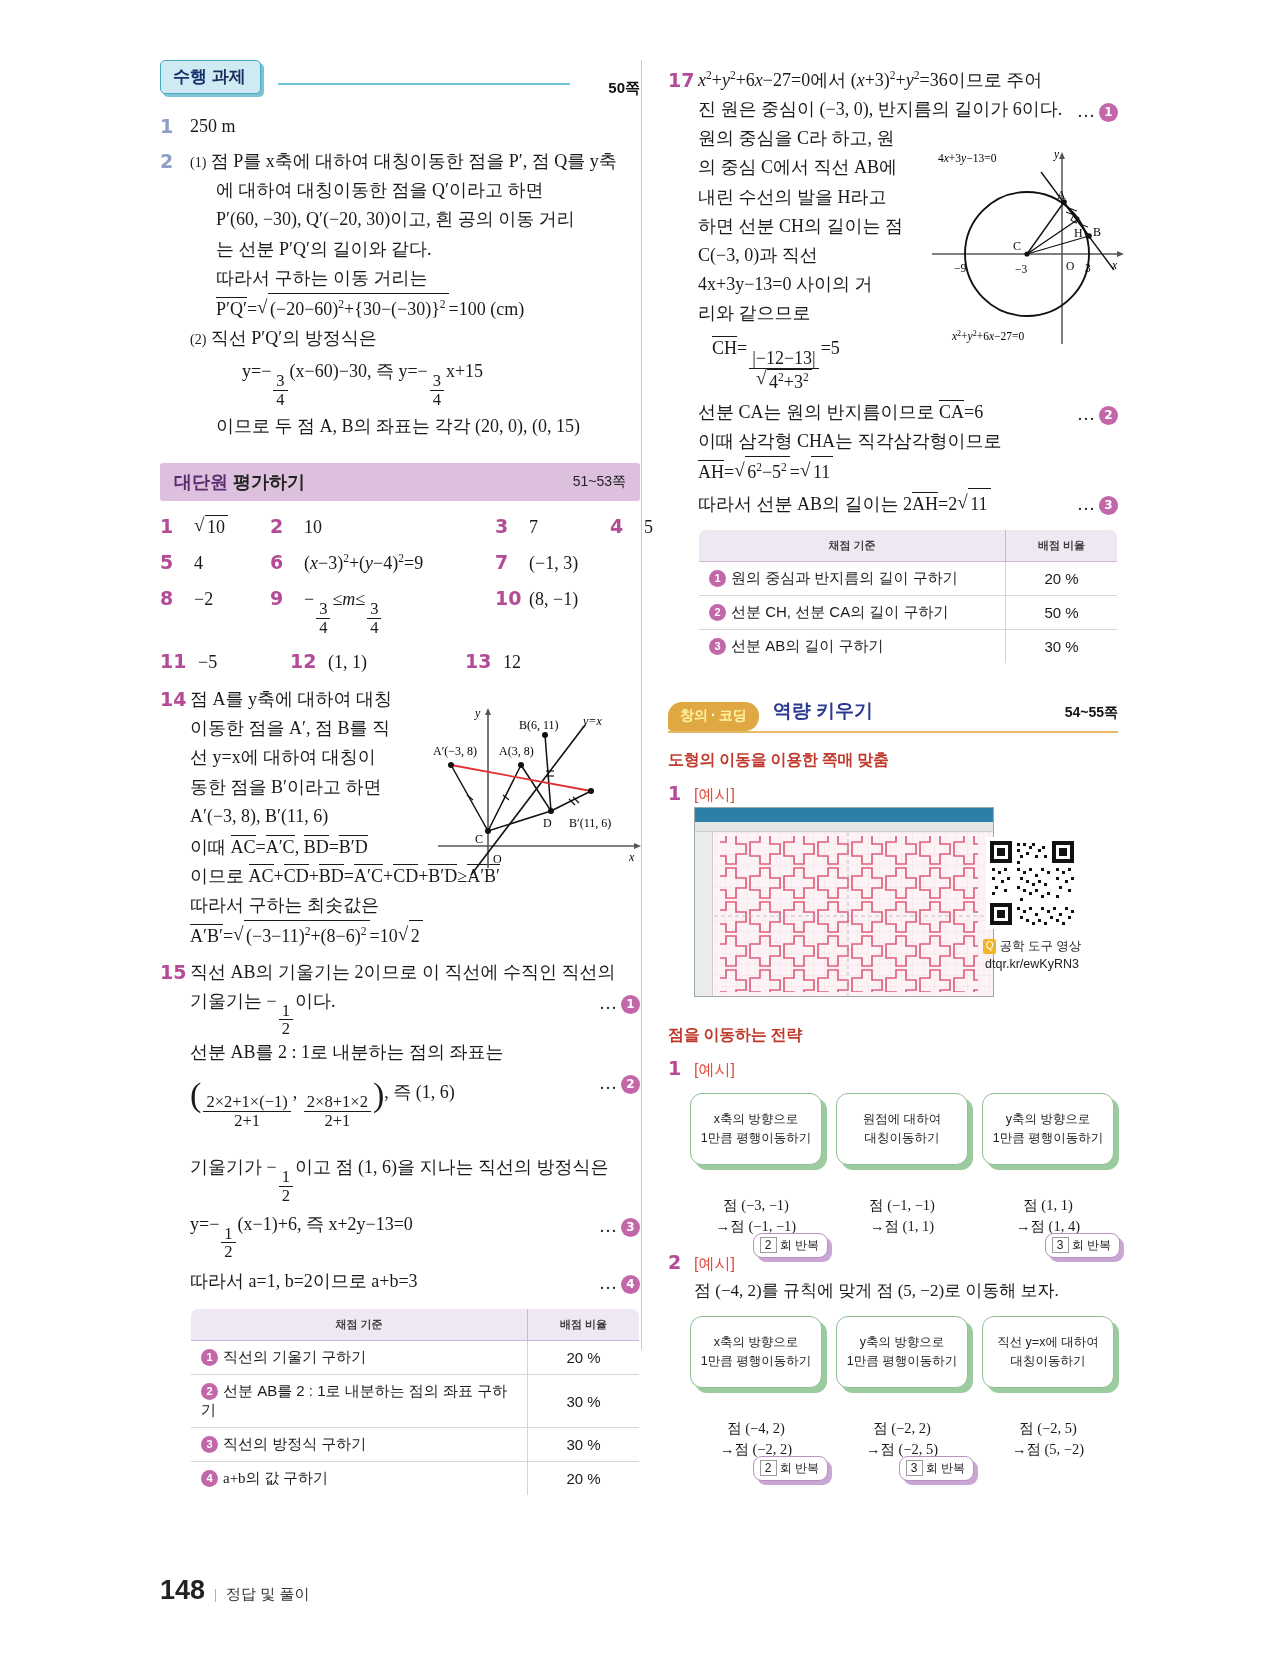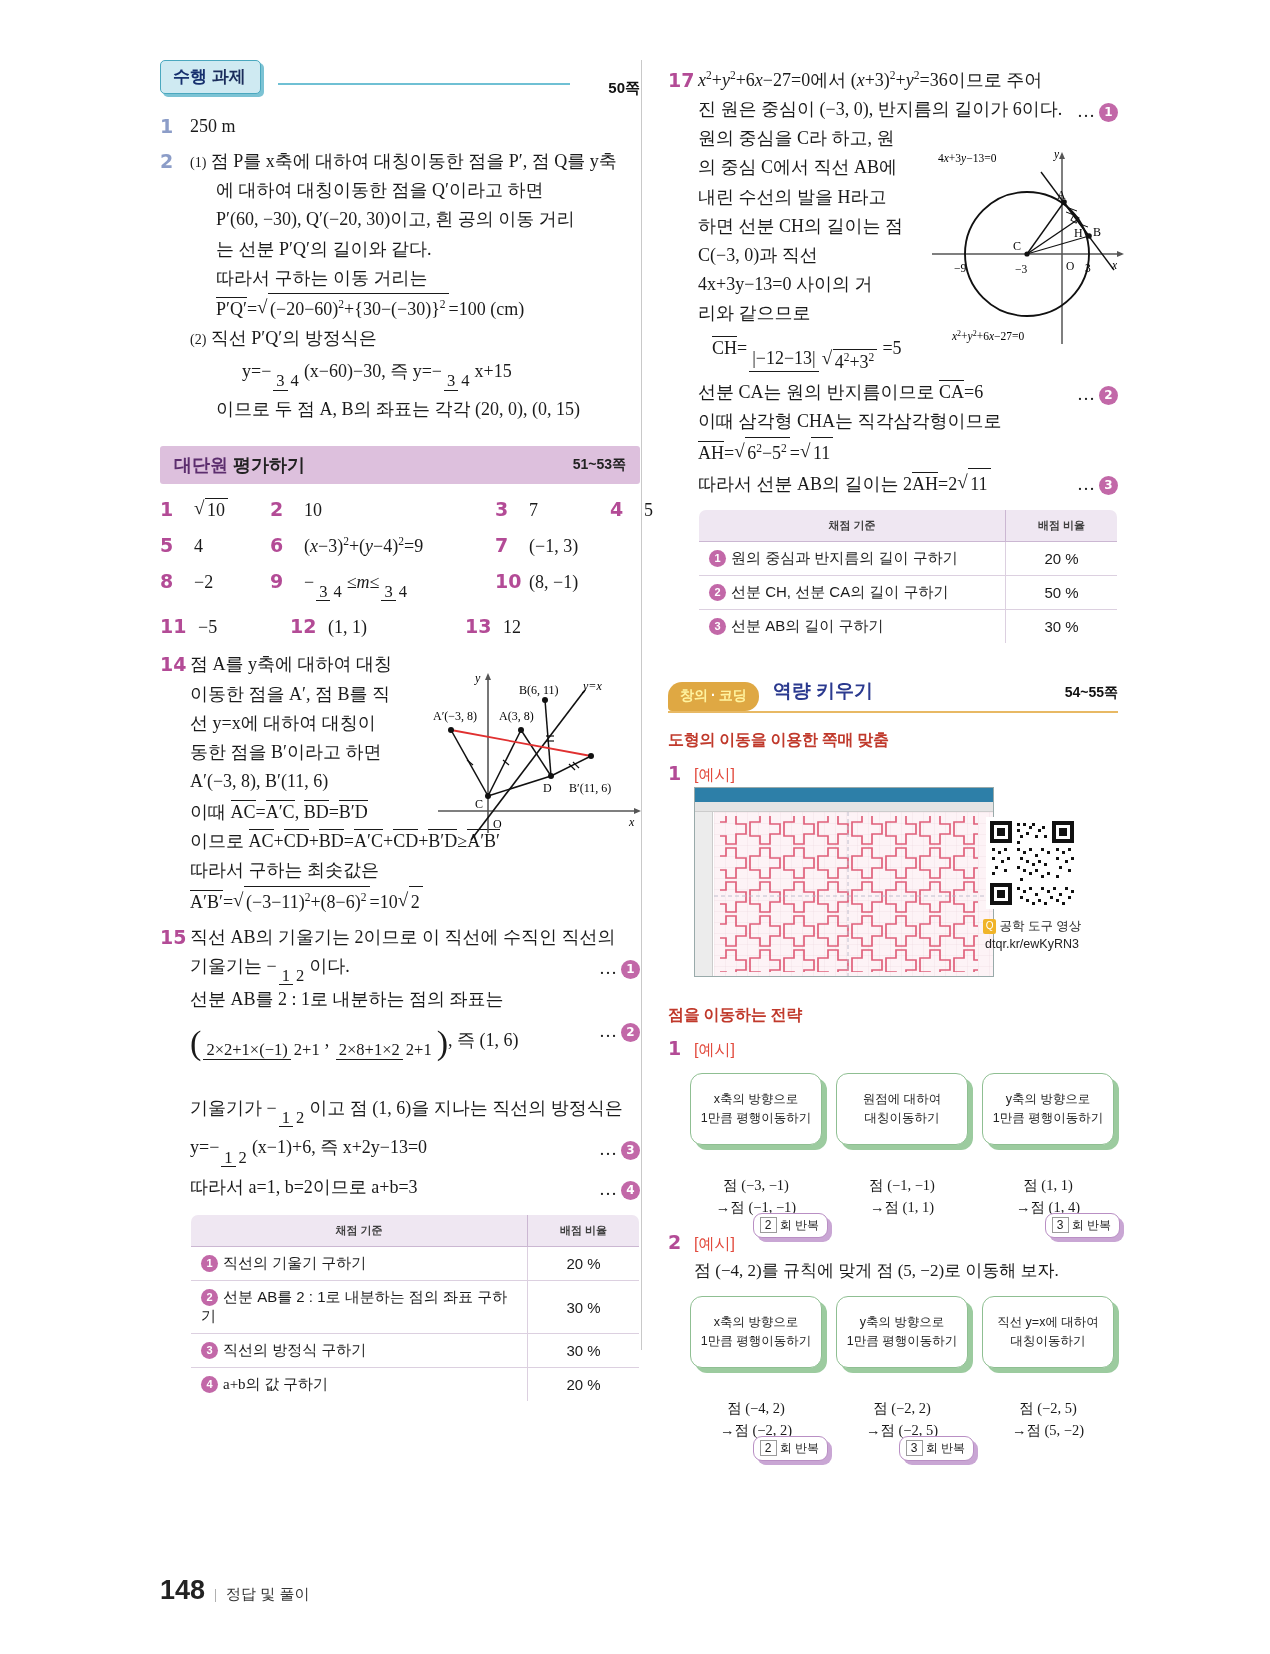--- a/index.html
+++ b/index.html
@@ -70,7 +70,7 @@
   .blk { text-align: center; margin: 4px 0; }
 
   
-  .frac { display: inline-flex; flex-direction: row; vertical-align: -0.55em;
+  .frac { display: inline-flex; flex-direction: column; vertical-align: -0.55em;
           text-align: center; margin: 0 2px; font-size: 0.92em; line-height: 1.05; }
   .frac .num { border-bottom: 1.3px solid #1a1a1a; padding: 0 3px; }
   .frac .den { padding: 0 3px; }

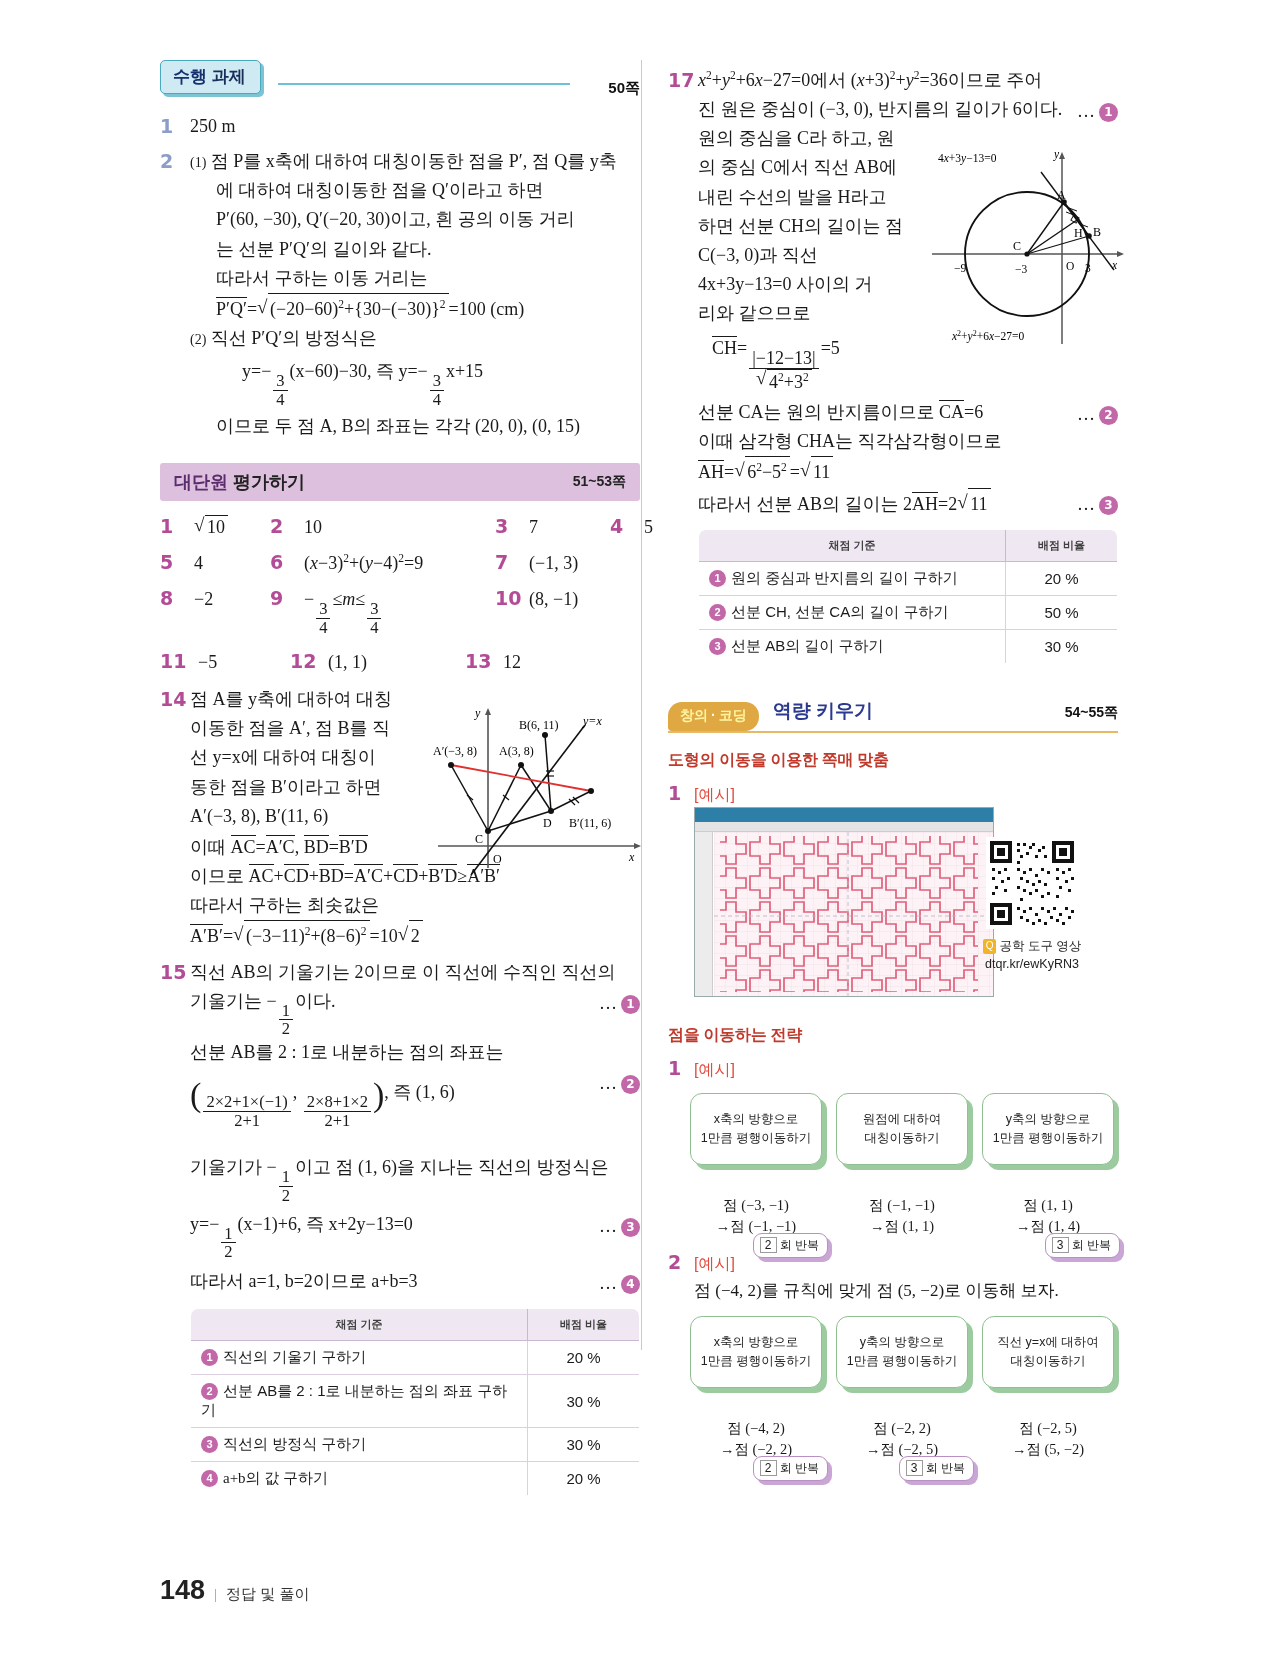--- a/index.html
+++ b/index.html
@@ -38,7 +38,7 @@
   }
   .sec-head-eval .t1 { font-family: "Liberation Sans", sans-serif; font-size: 18px; font-weight: bold; color: #5c2d6e; }
   .sec-head-eval .t2 { font-family: "Liberation Sans", sans-serif; font-size: 18px; font-weight: bold; color: #222; margin-left: 5px; }
-  .sec-head-eval .pref { margin-left: auto; font-family: "Liberation Sans", sans-serif; font-size: 14px; font-weight: bold; color: #222; }
+  .sec-head-eval .pref { margin-left: auto; font-family: "Liberation Sans", sans-serif; font-size: 14px; font-weight: normal; color: #222; }
 
   
   .sec-head-comp { position: relative; height: 40px; margin: 18px 0 12px 0; }

